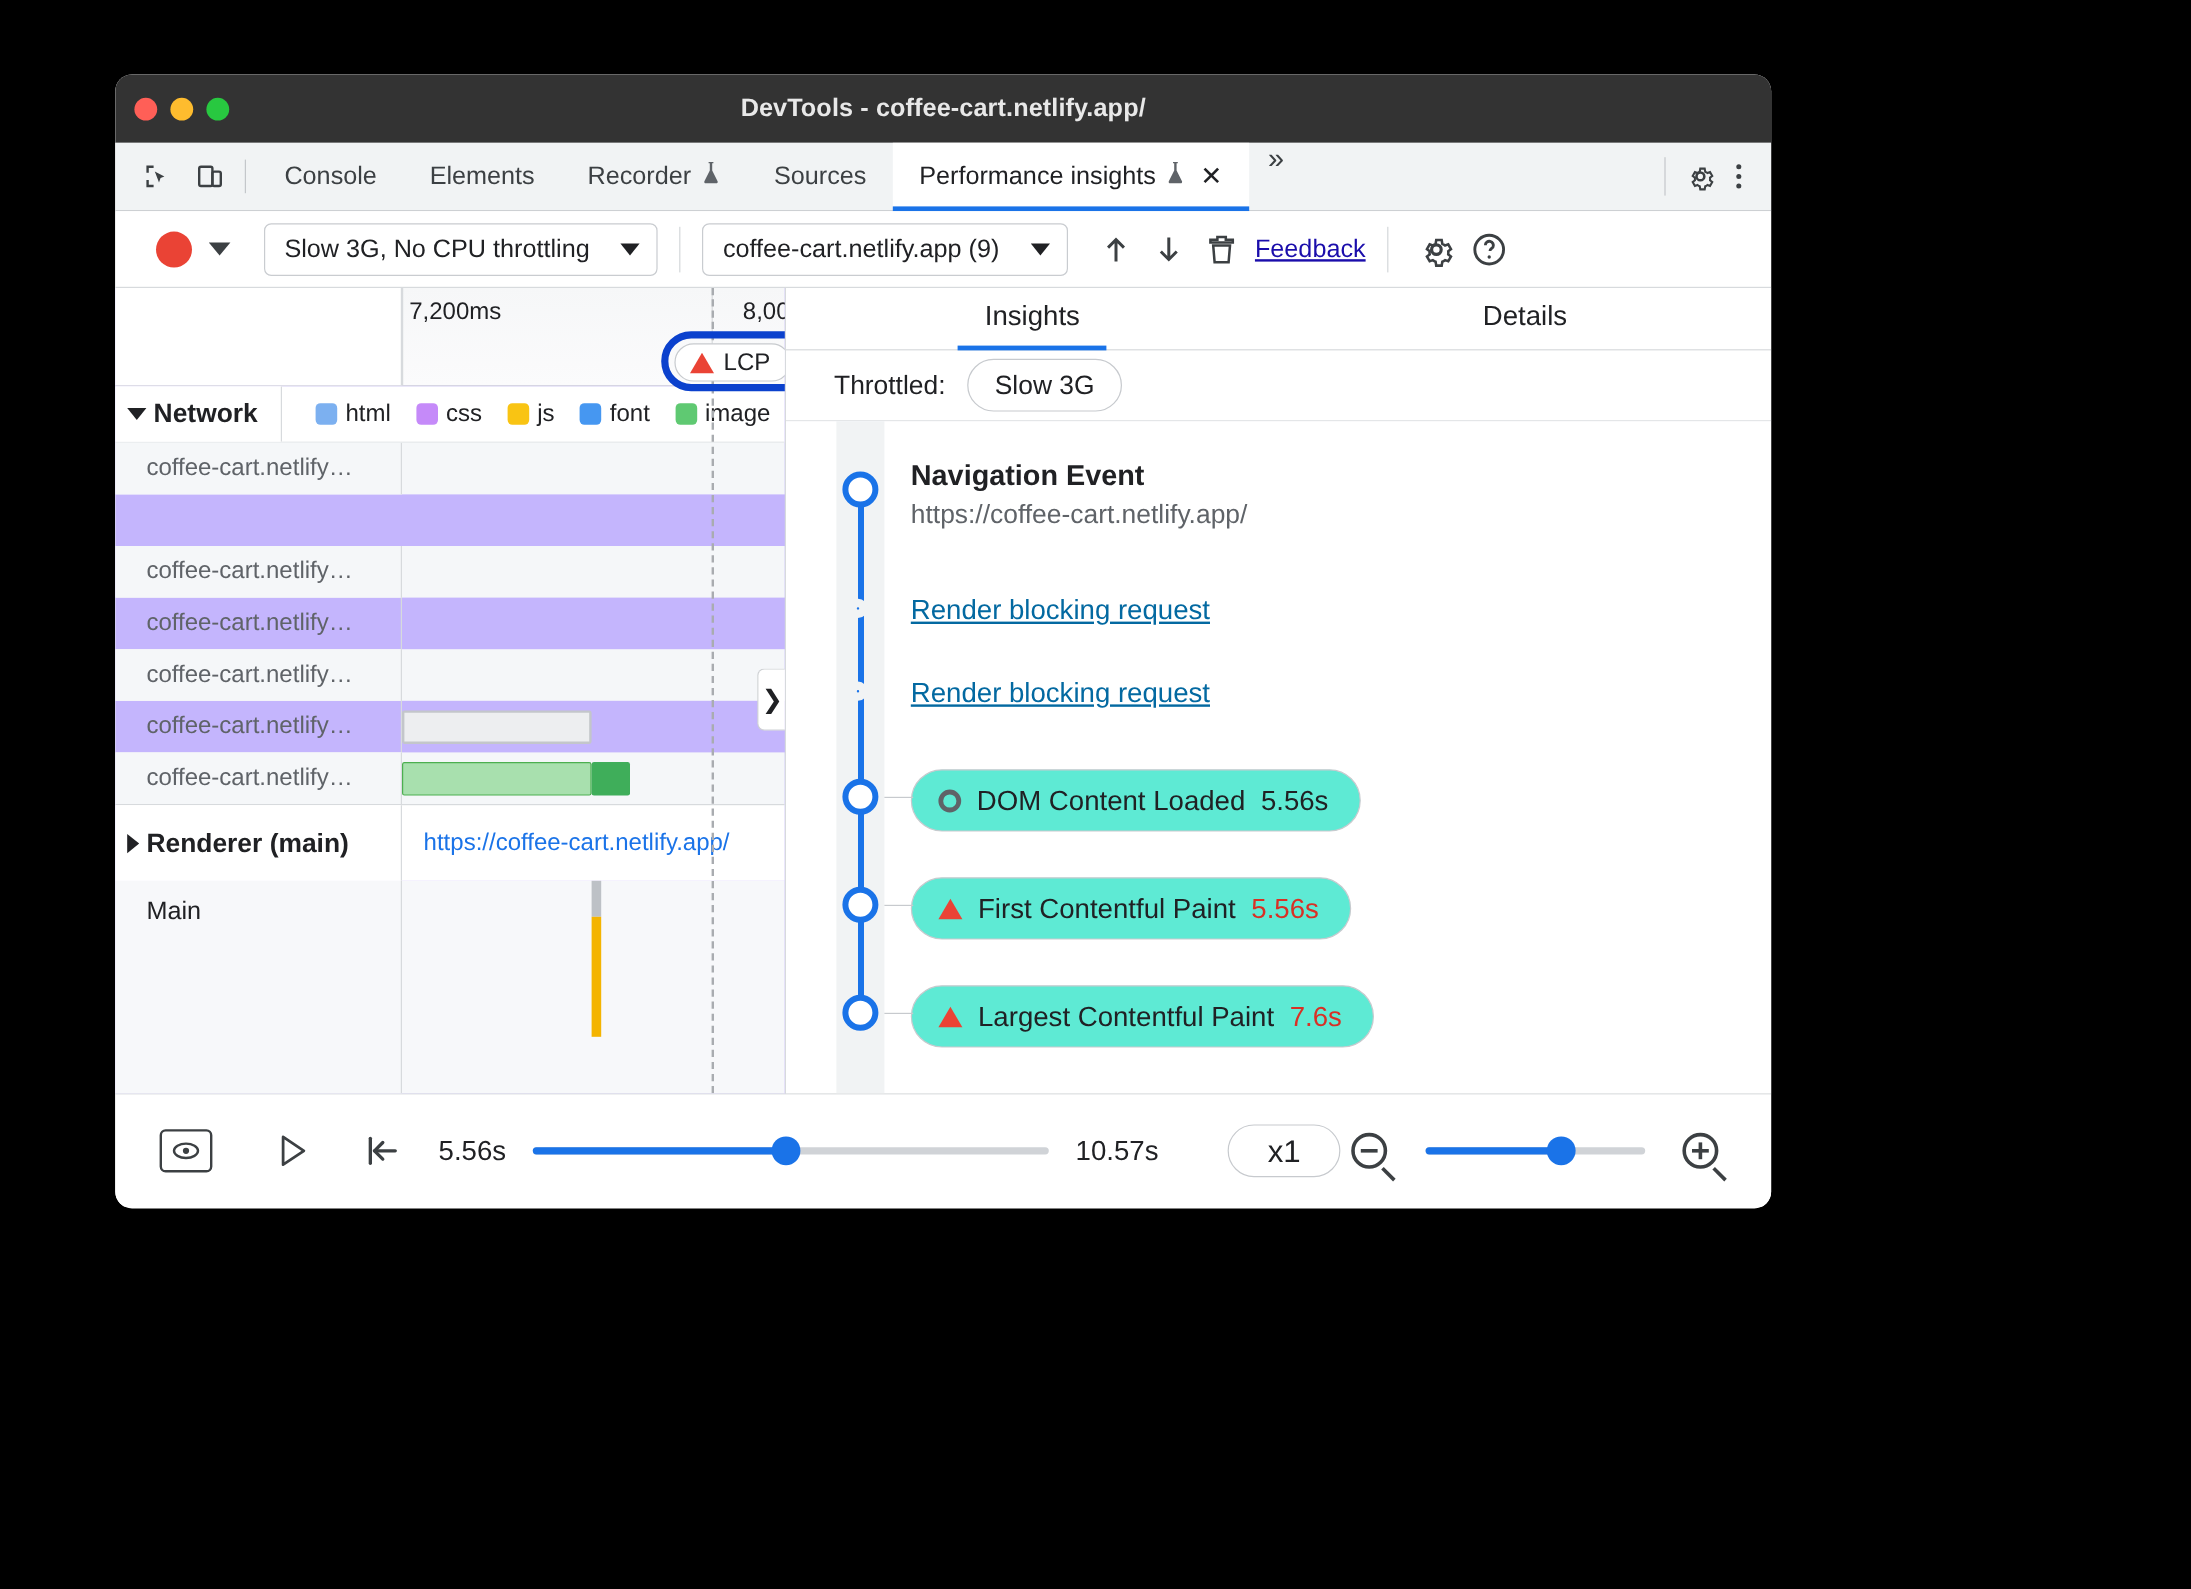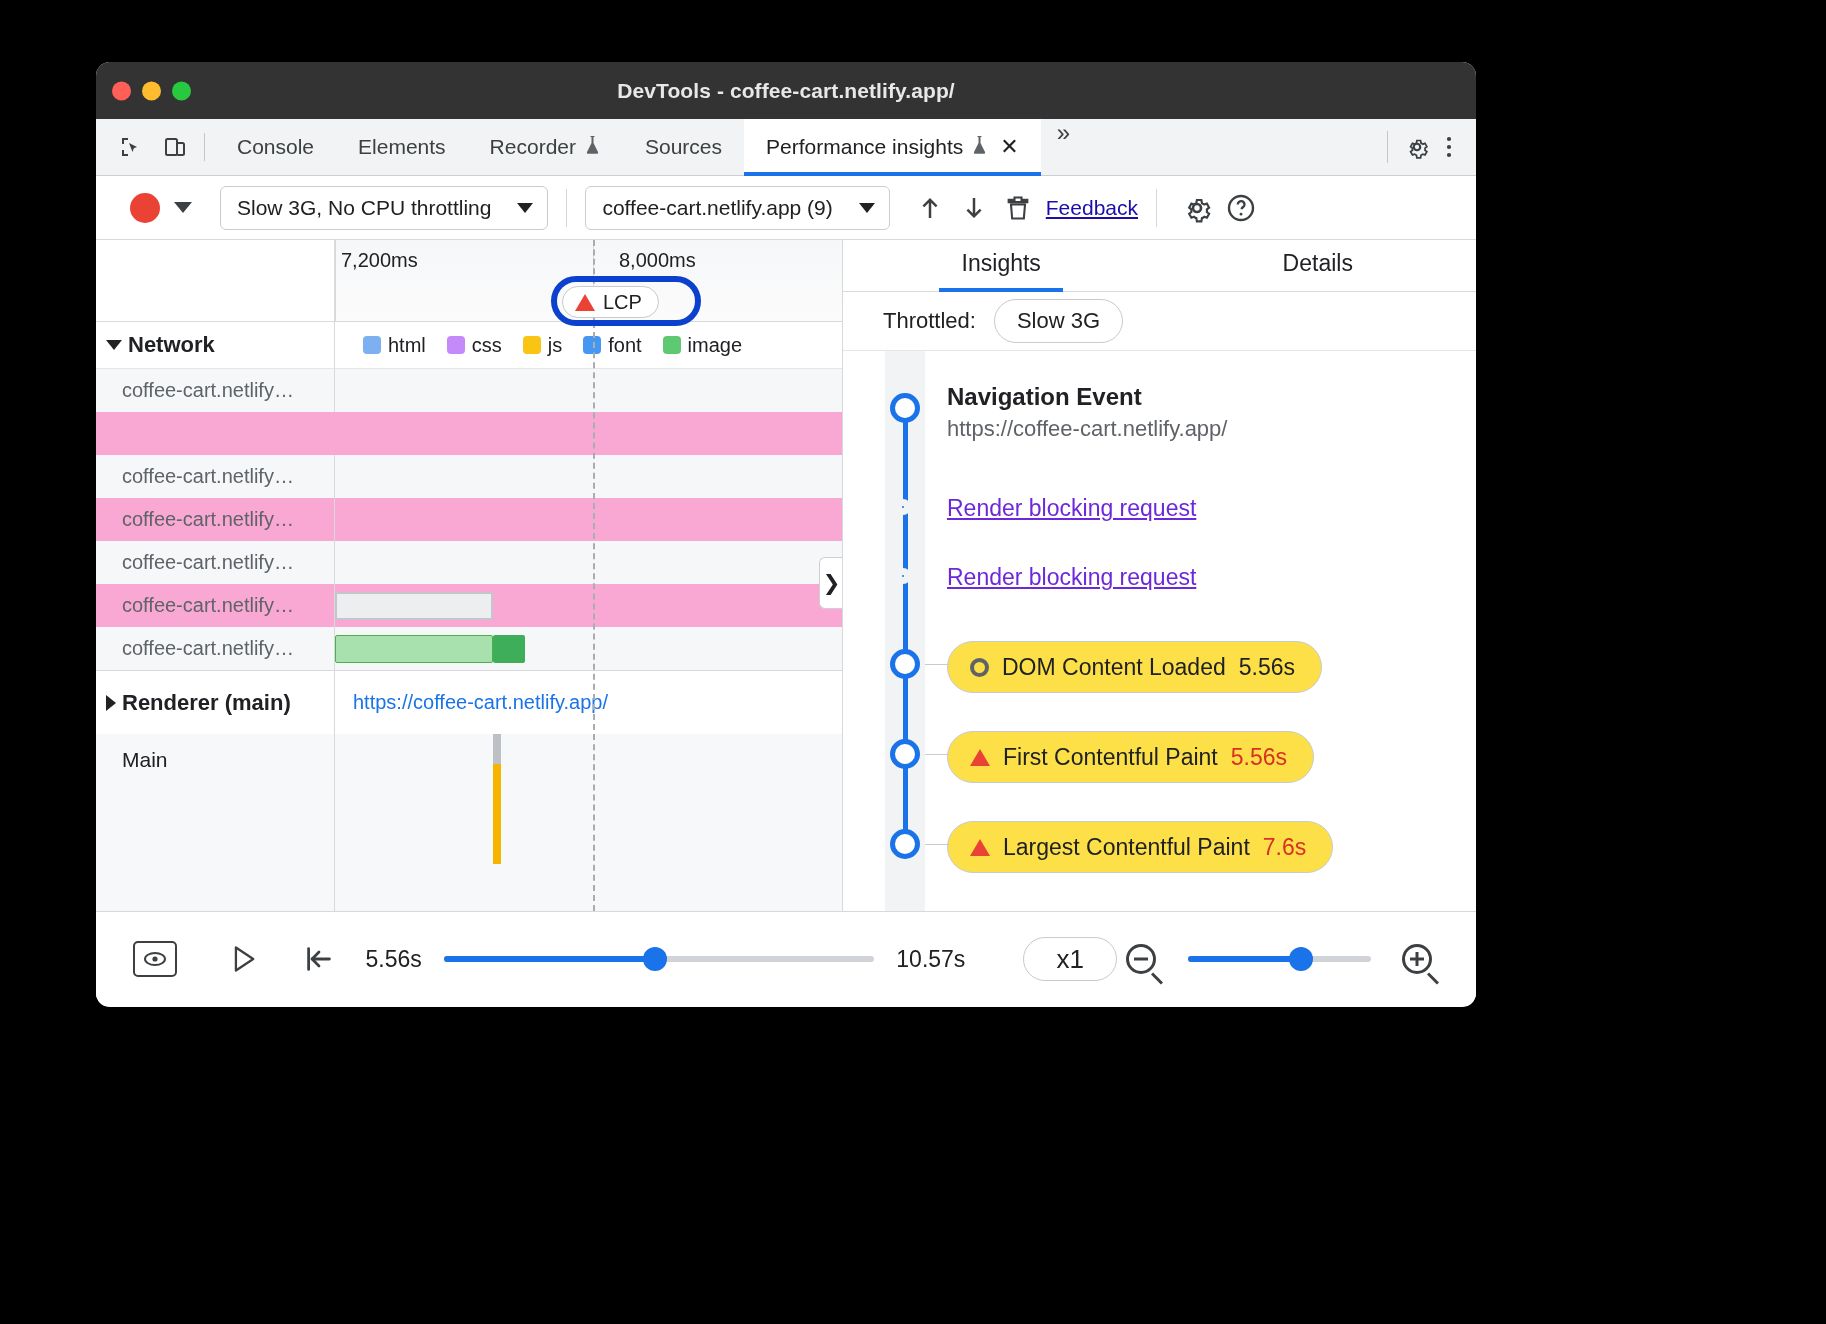--- a/index.html
+++ b/index.html
@@ -169,11 +169,11 @@
 
   
   .tl-pane {
-    width: 747px;
+    width: 559px;
     position: relative;
     border-right: 1px solid #d7dadd;
     overflow: hidden;
-    background: #f9a8d4;
+    background: #c4b5fd;
   }
   .tl-ruler {
     height: 82px;

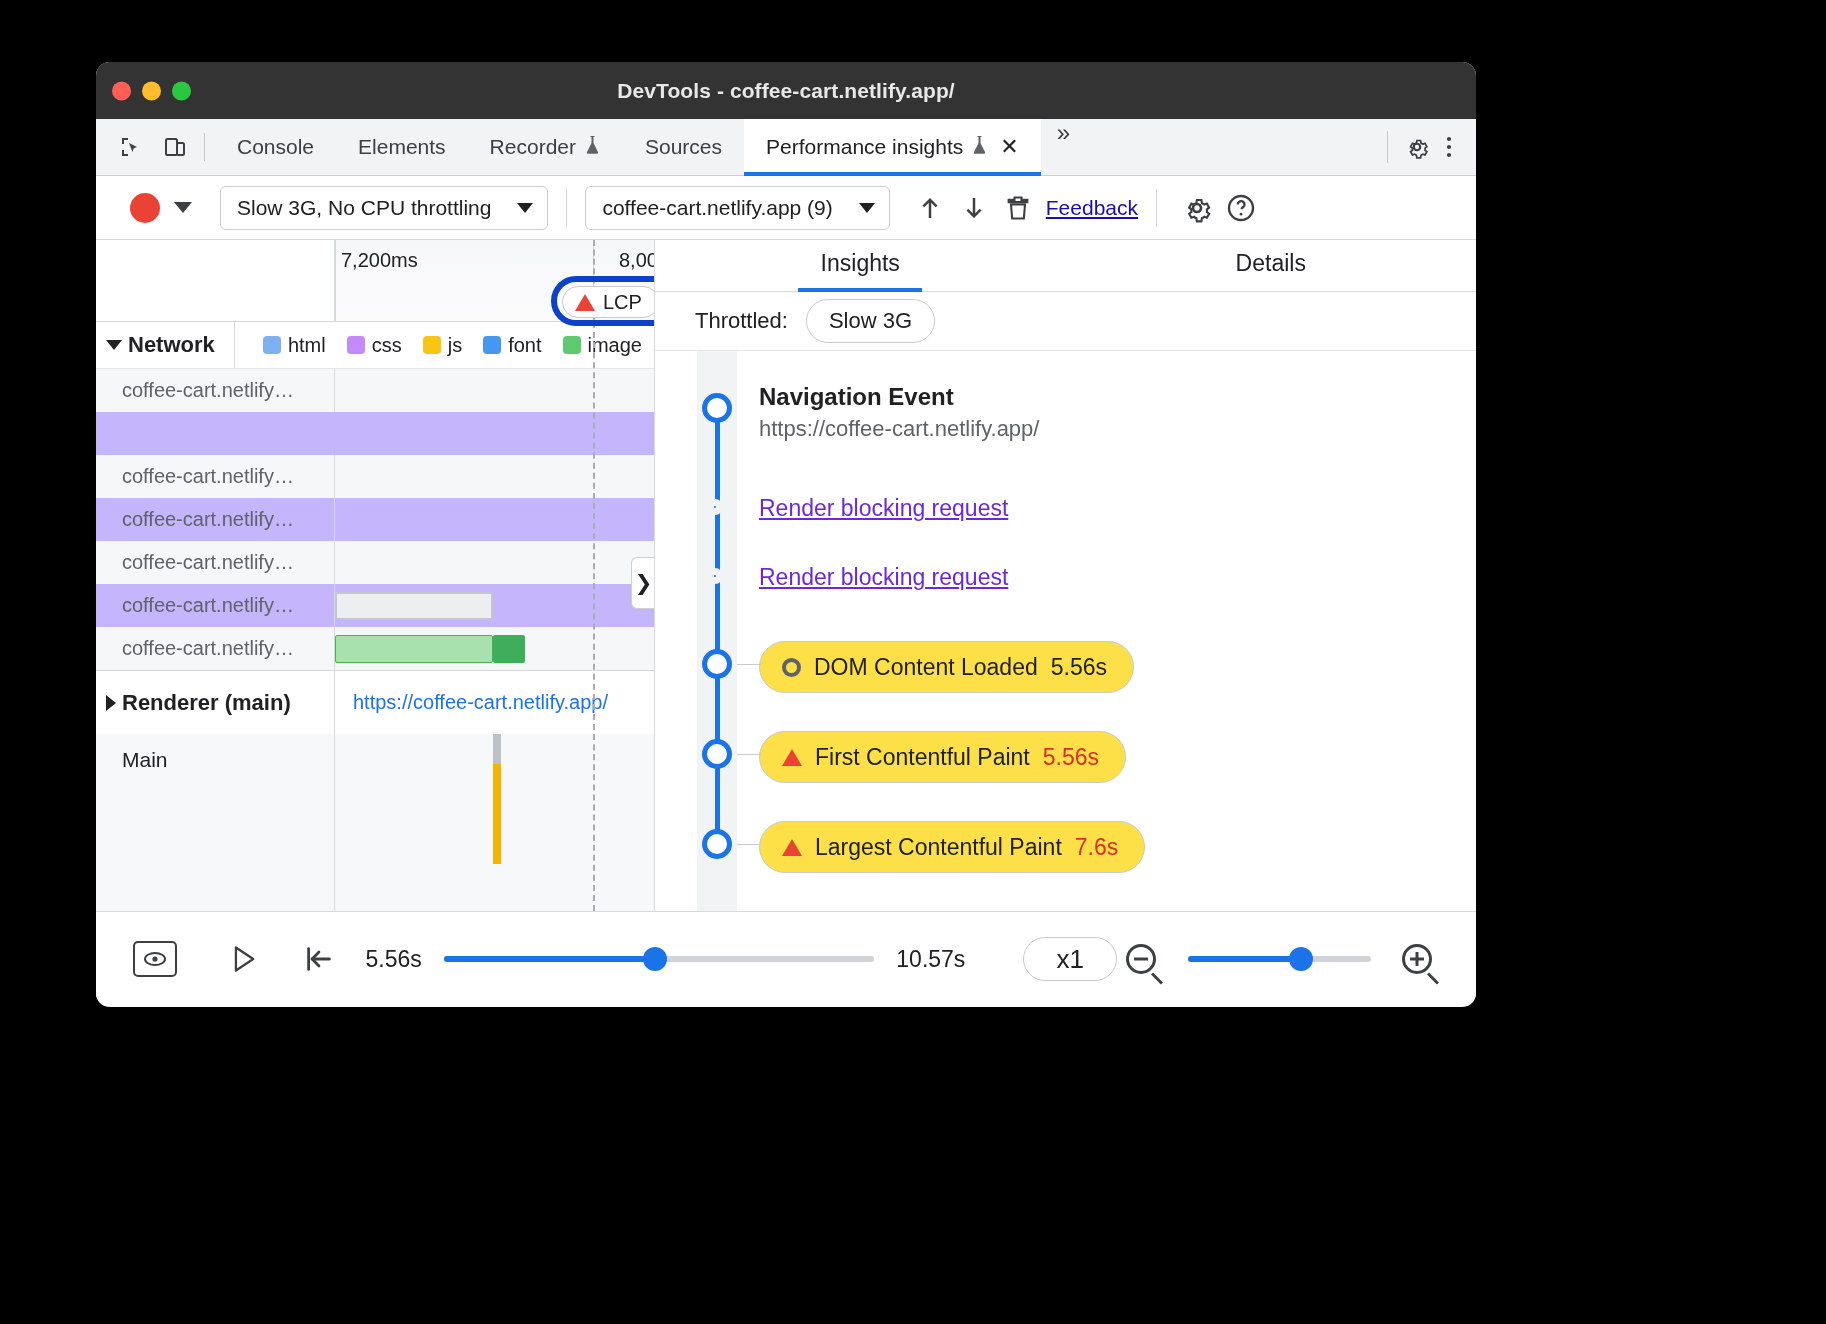--- a/index.html
+++ b/index.html
@@ -459,7 +459,7 @@
   }
   .rb-link {
     font-size: 23px;
-    color: #6d28d9;
+    color: #0369a1;
     text-decoration: underline;
   }
   .metric-pill {

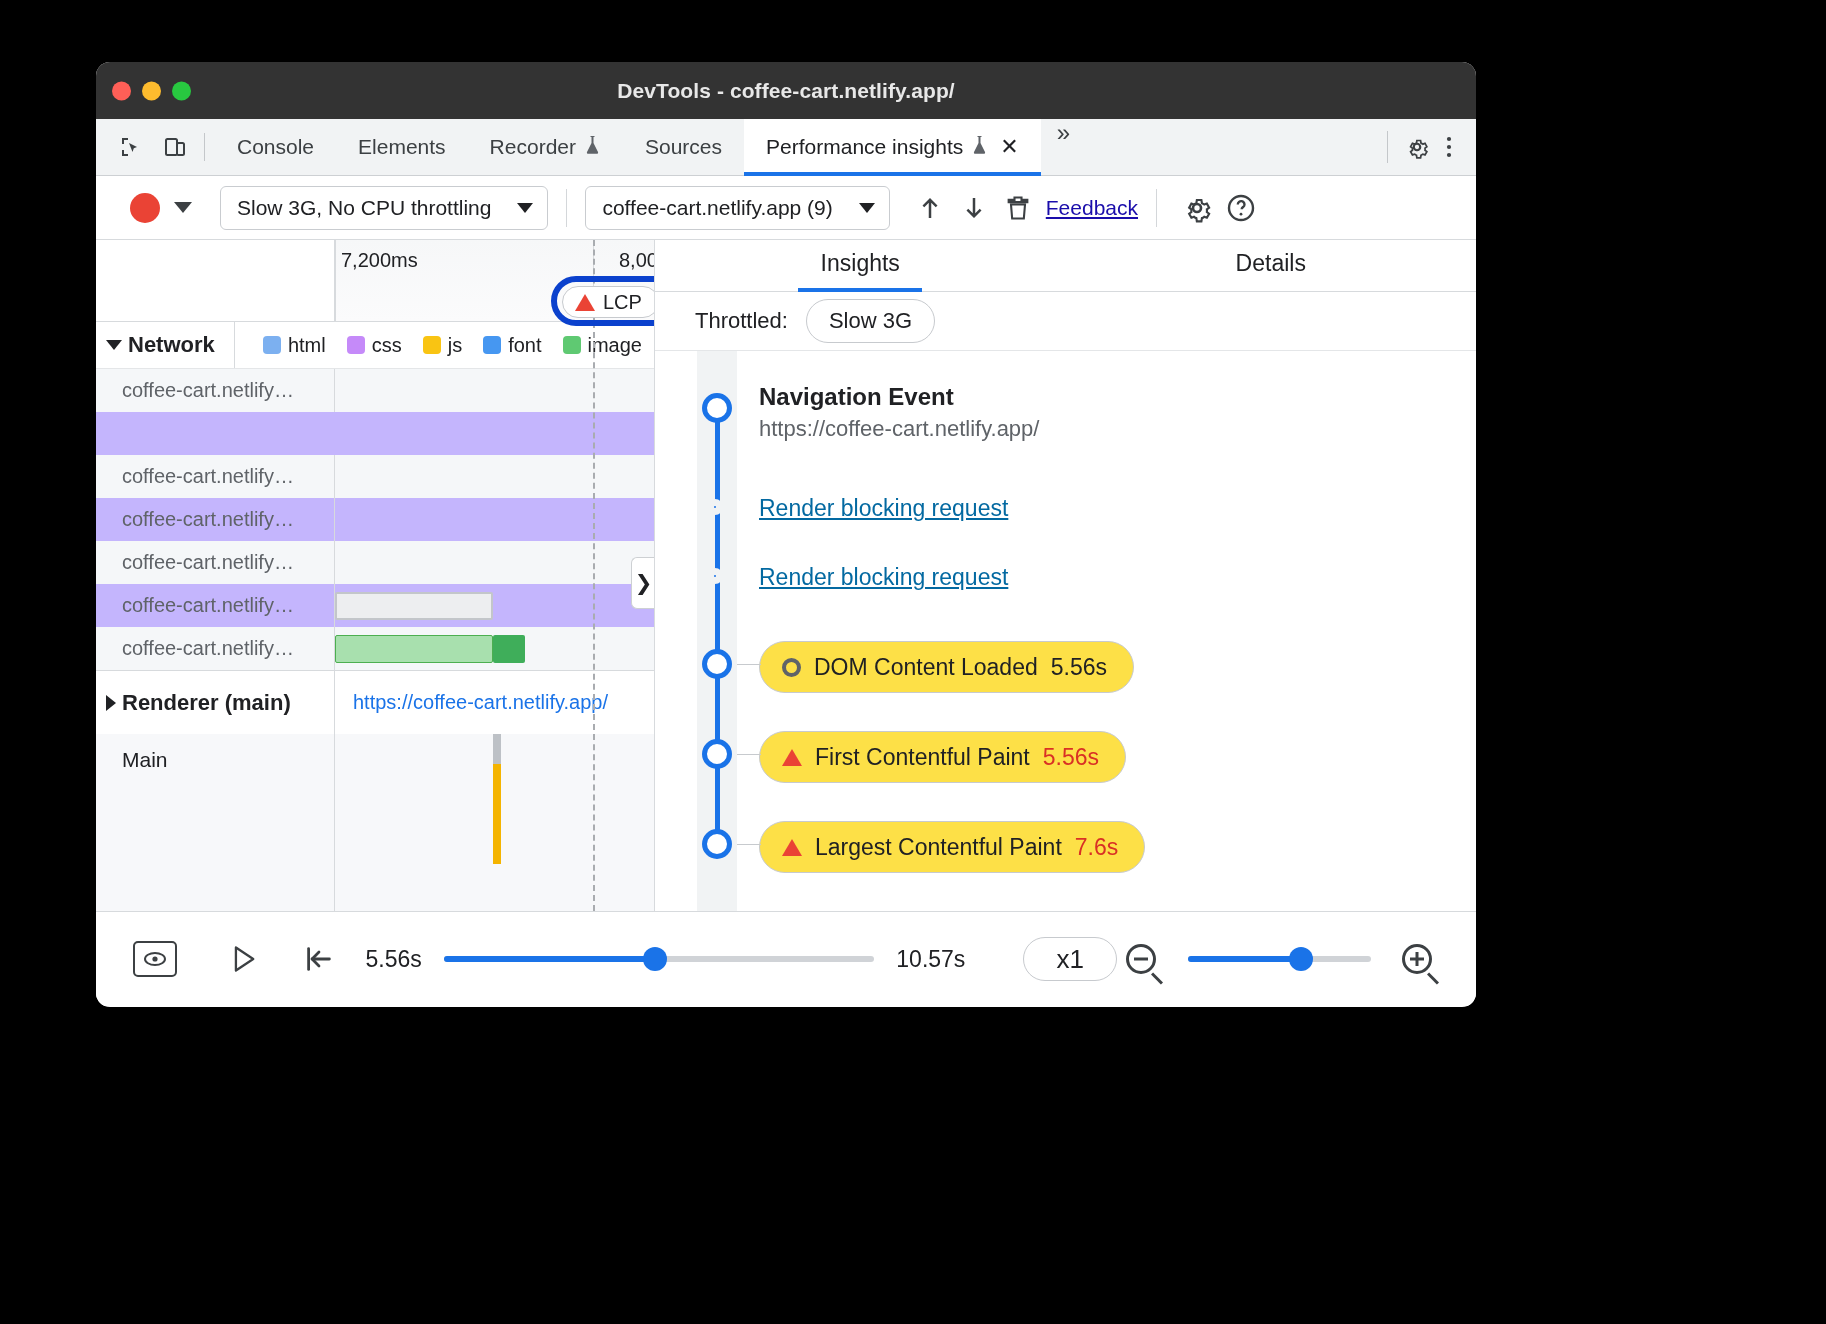--- a/index.html
+++ b/index.html
@@ -470,7 +470,7 @@
     border: 1px solid #c7cace;
     border-radius: 26px;
     padding: 0 26px 0 22px;
-    background: #fde047;
+    background: #5eead4;
     font-size: 23px;
     color: #202124;
     white-space: nowrap;

